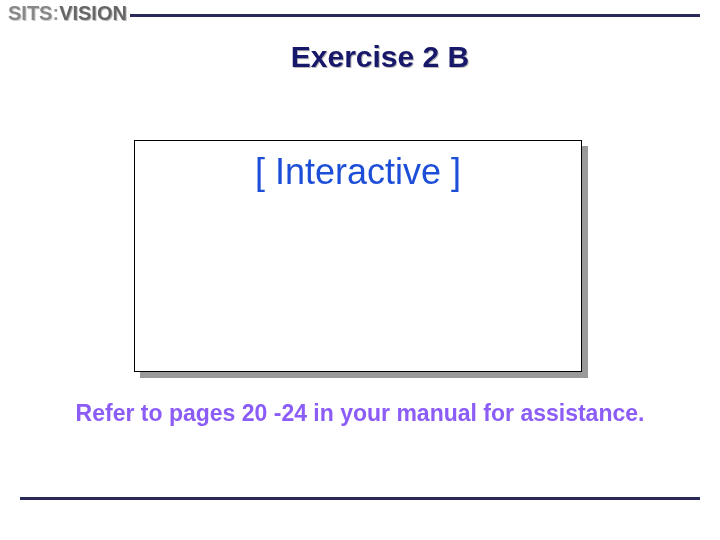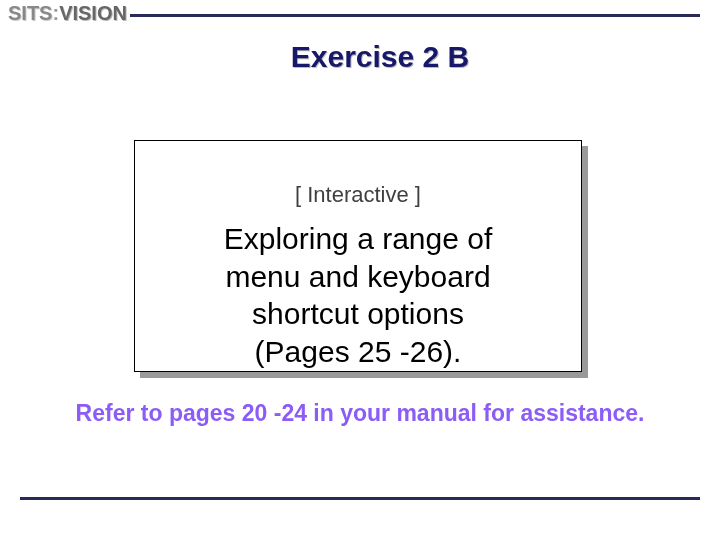--- a/index.html
+++ b/index.html
@@ -76,10 +76,9 @@
       padding-top: 10px;
     }
     .box-heading {
-      font-size: 22px;
-      color: #404040;
+      font-size: 36px;
+      color: #1d4ed8;
       margin-bottom: 12px;
-      margin-top: 31px;
     }
     .box-body {
       font-size: 30px;

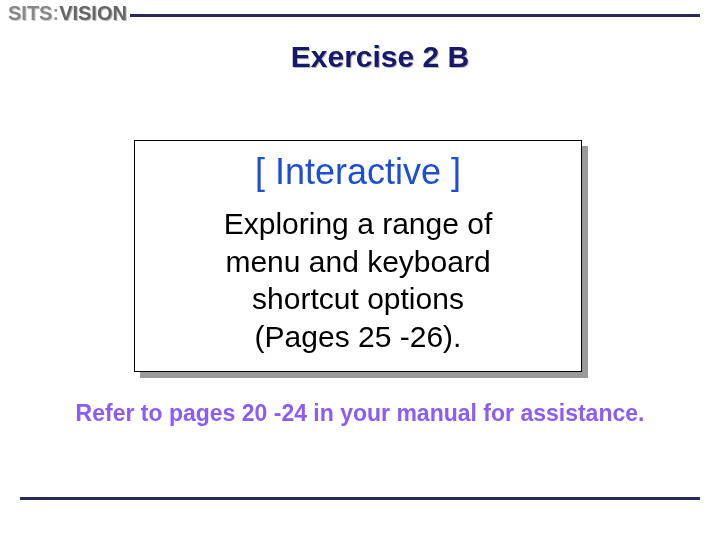--- a/index.html
+++ b/index.html
@@ -120,12 +120,6 @@
 <div class="box-shadow"></div>
 <div class="box">
   <div class="box-heading">[ Interactive ]</div>
-  <div class="box-body">
-    <div>Exploring a range of</div>
-    <div>menu and keyboard</div>
-    <div>shortcut options</div>
-    <div>(Pages 25 -26).</div>
-  </div>
 </div>
 
 <div class="footer-note">Refer to pages 20 -24 in your manual for assistance.</div>

